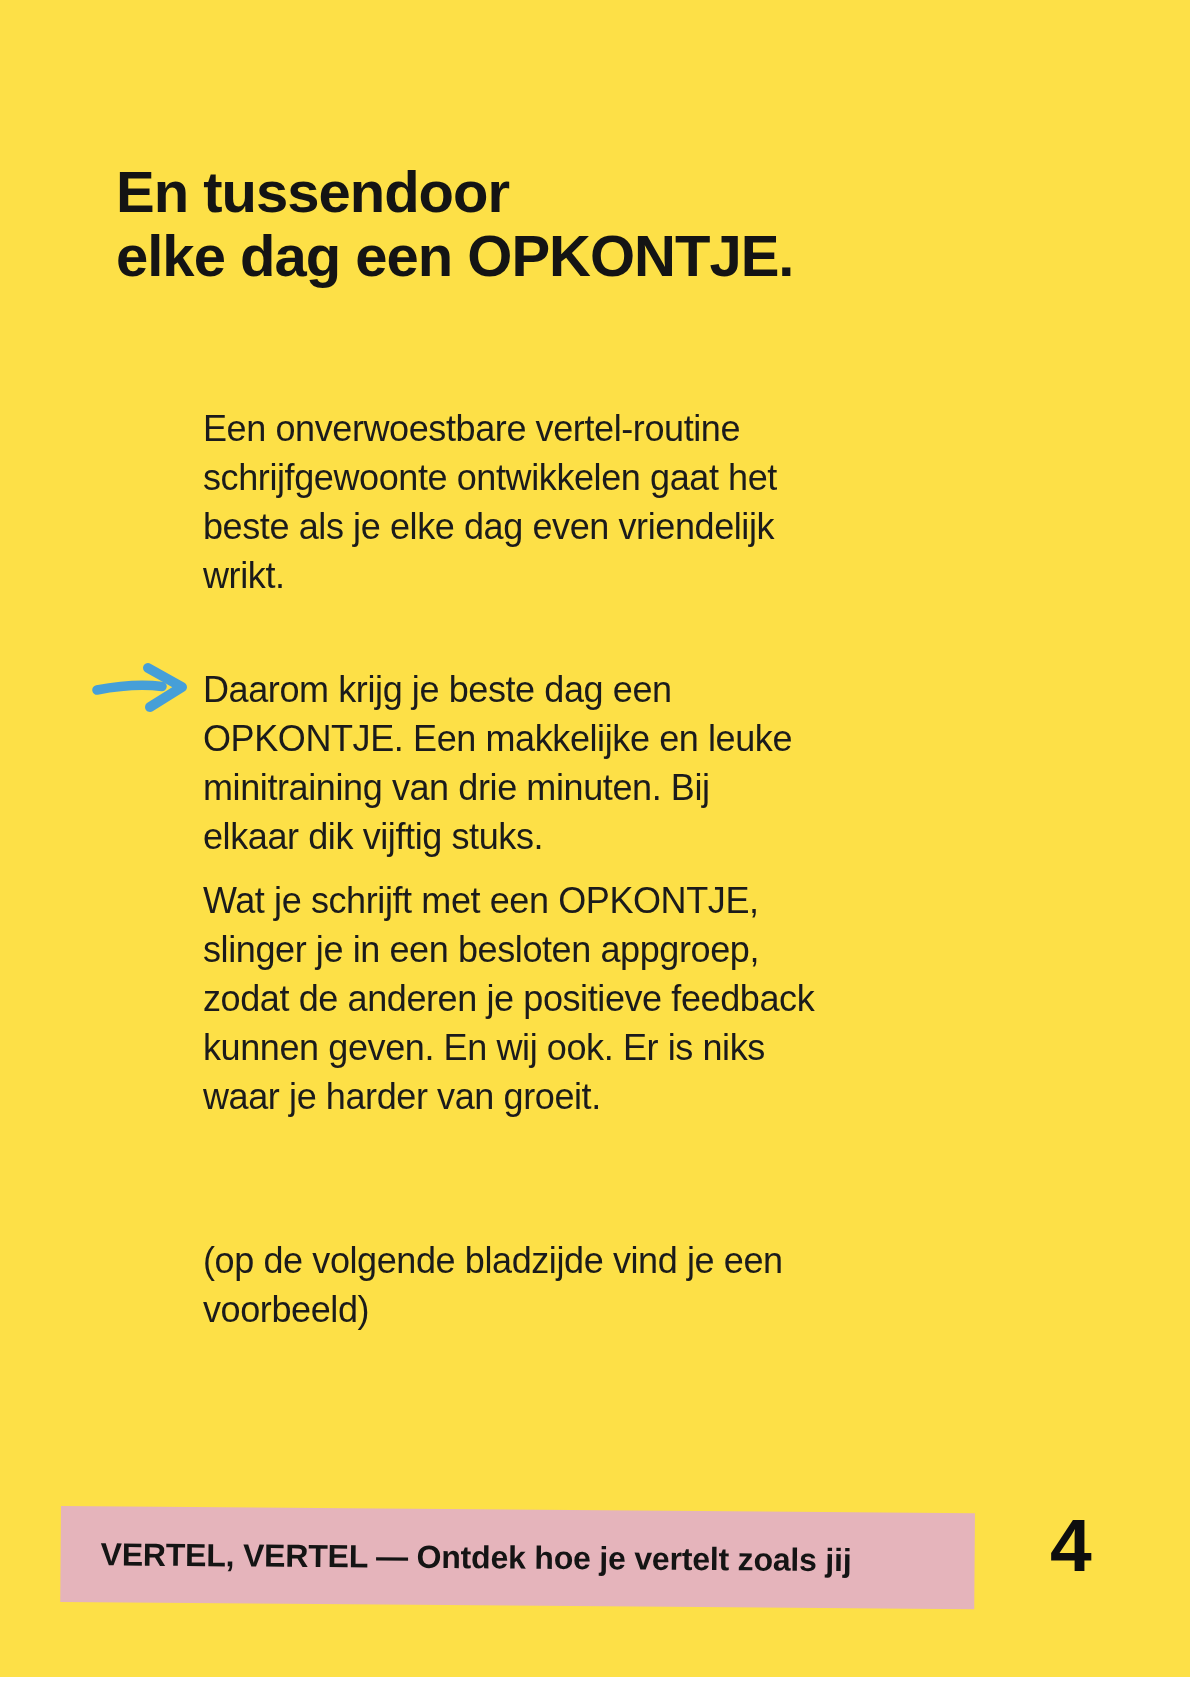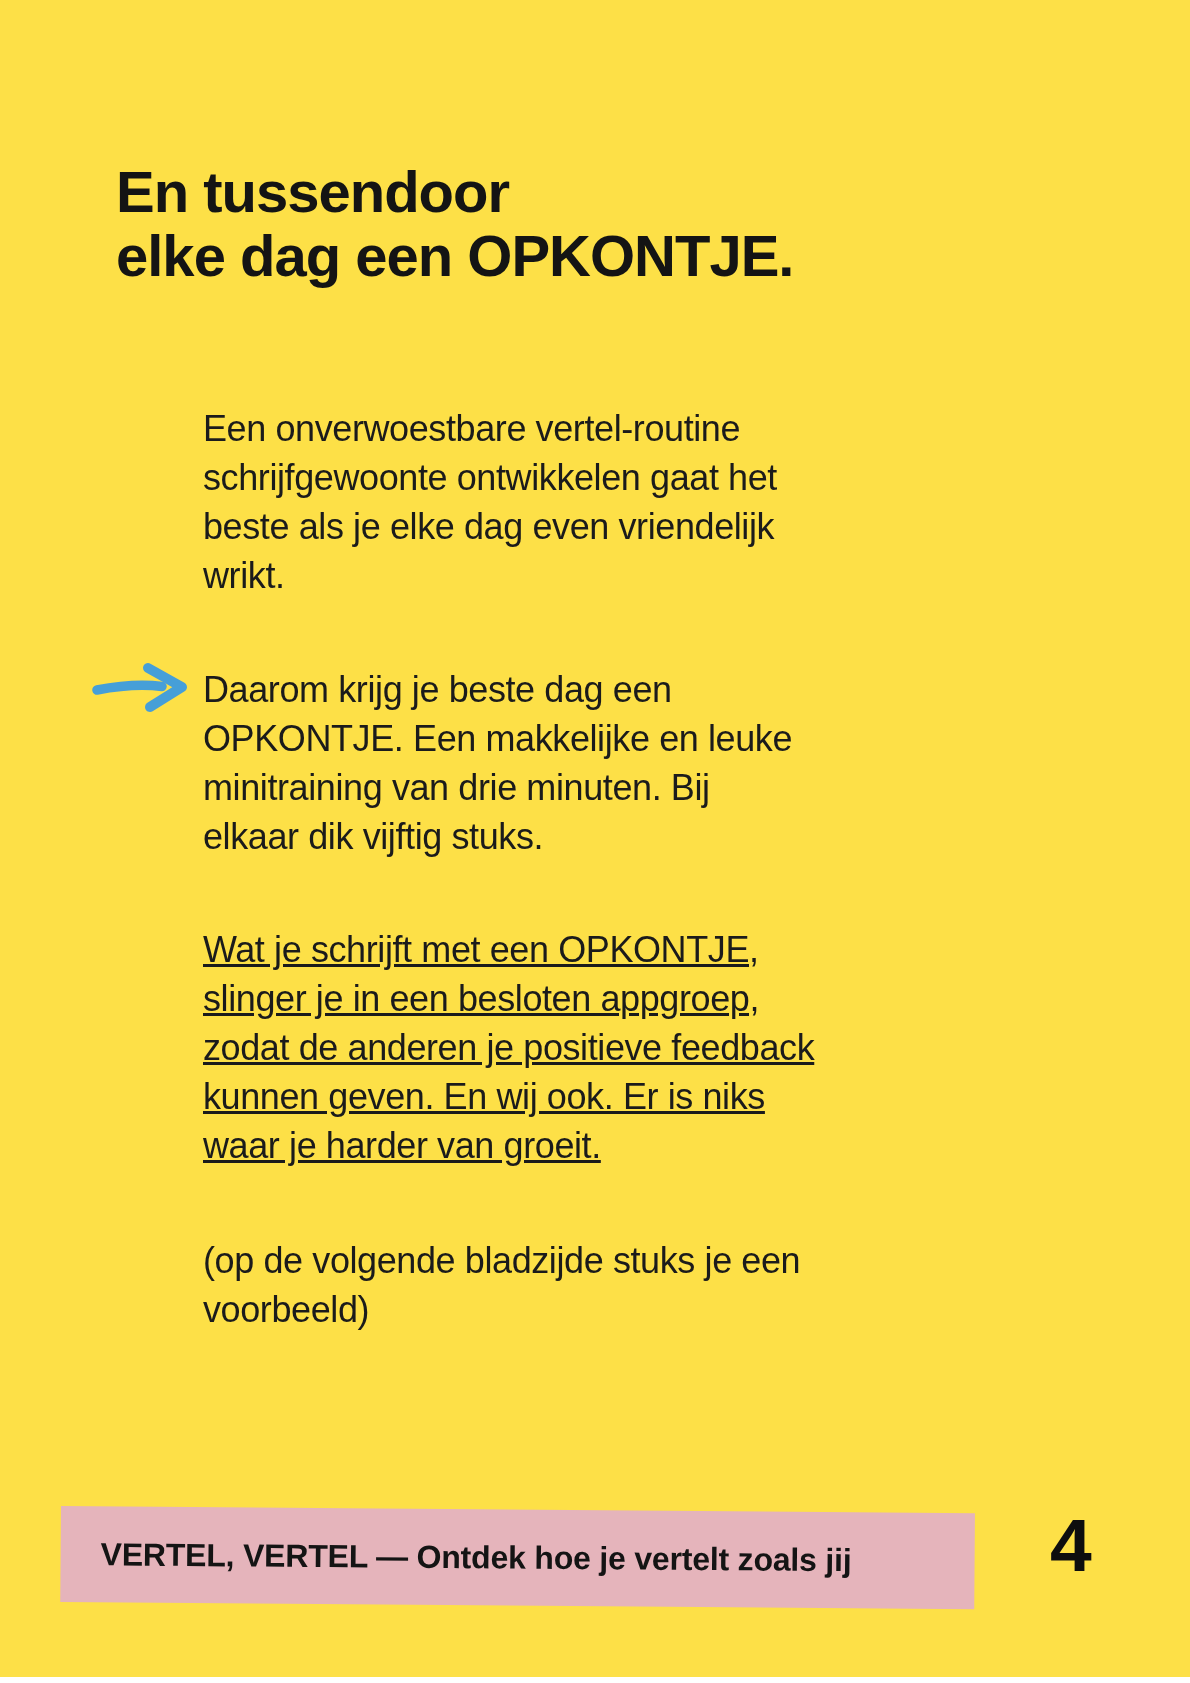--- a/index.html
+++ b/index.html
@@ -38,7 +38,7 @@
   }
   .para-1{top:404px;}
   .para-2{top:665px;}
-  .para-3{top:925px;text-decoration:underline;}
+  .para-3{top:876px;}
   .para-4{top:1236px;}
   .arrow{
     position:absolute;

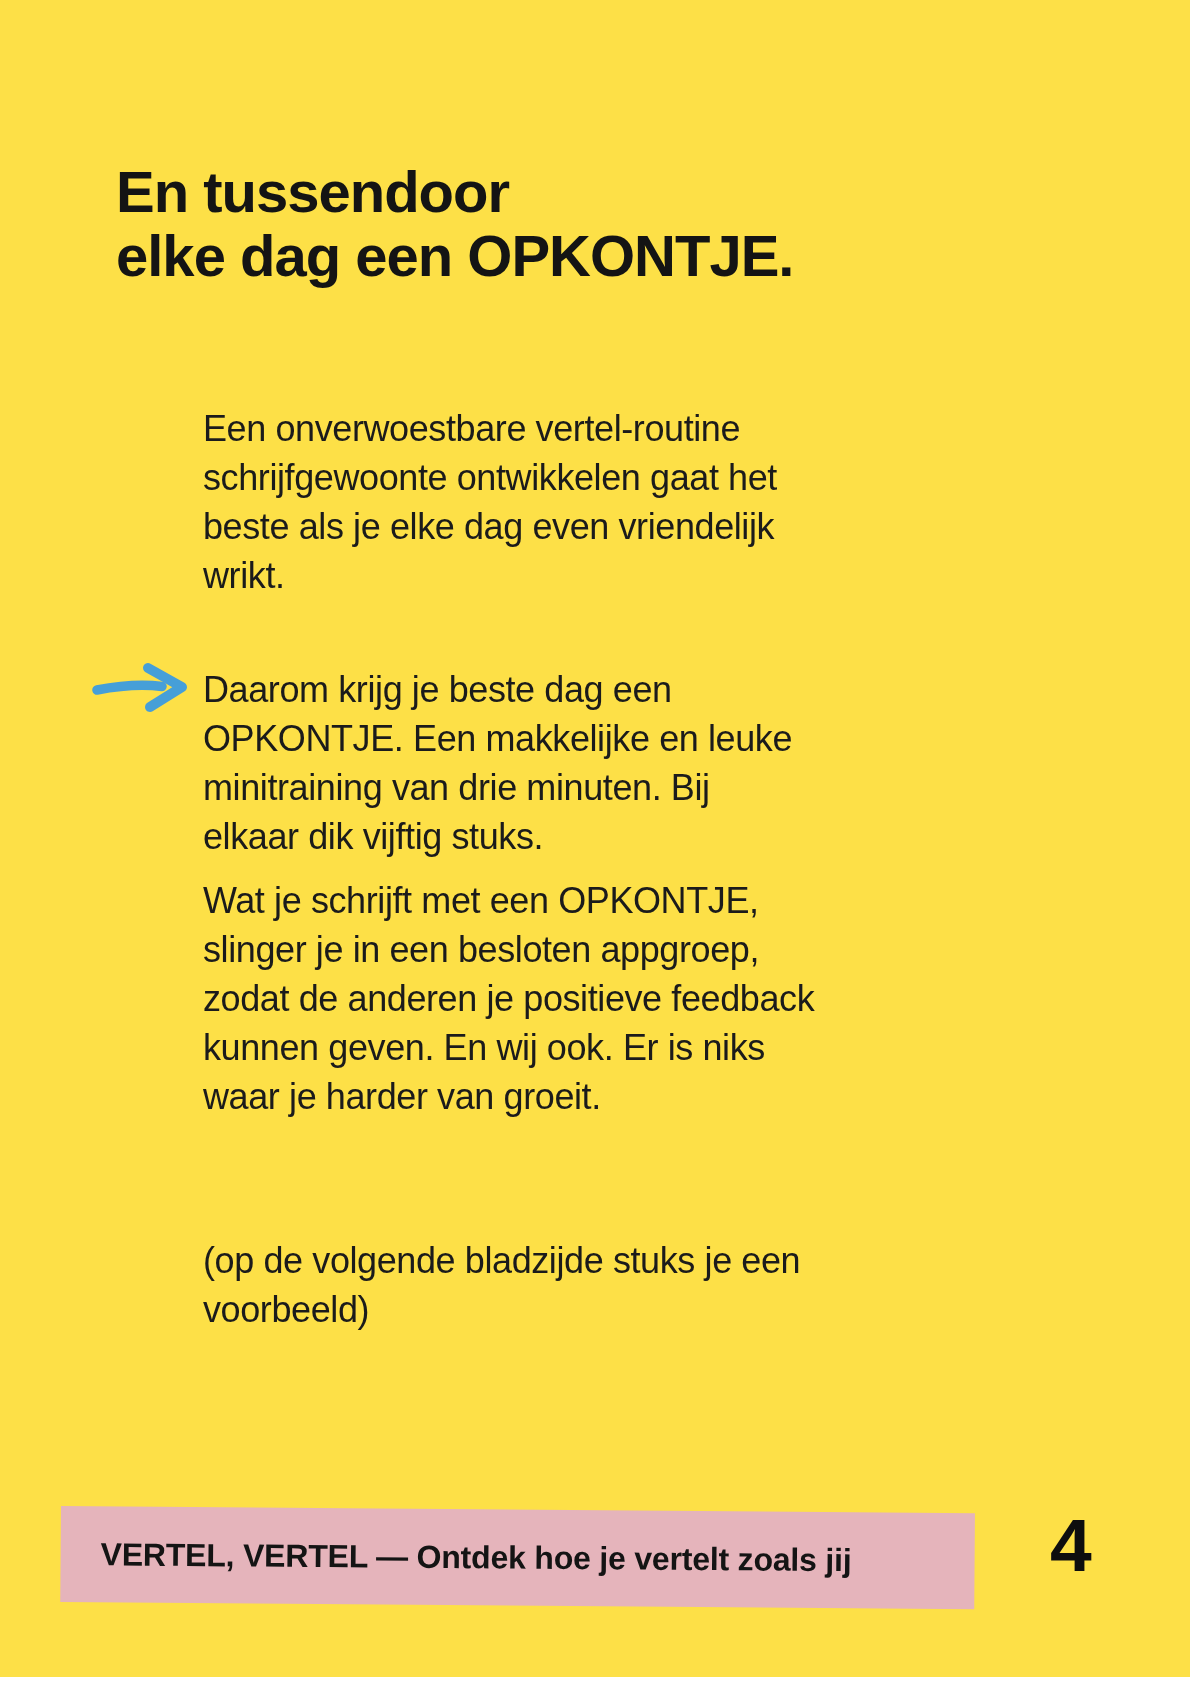--- a/index.html
+++ b/index.html
@@ -106,7 +106,7 @@
 kunnen geven. En wij ook. Er is niks
 waar je harder van groeit.</p>
 
-  <p class="para para-4">(op de volgende bladzijde stuks je een
+  <p class="para para-4">(op de volgende bladzijde vind je een
 voorbeeld)</p>
 
   <div class="footer-bar">

